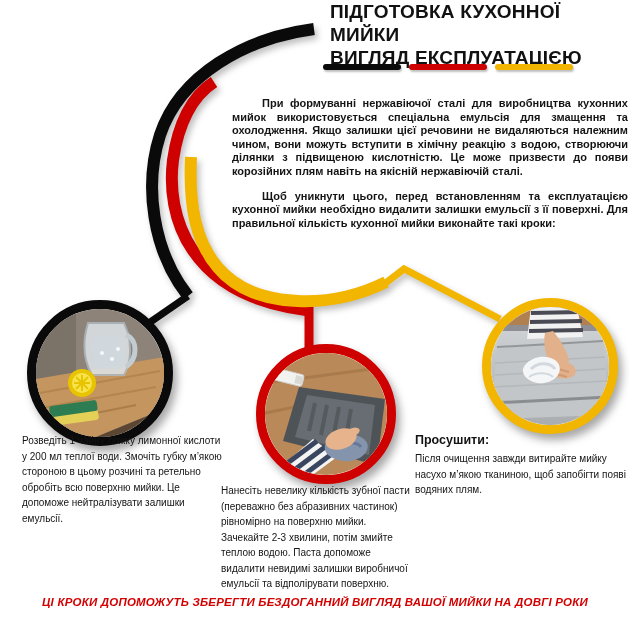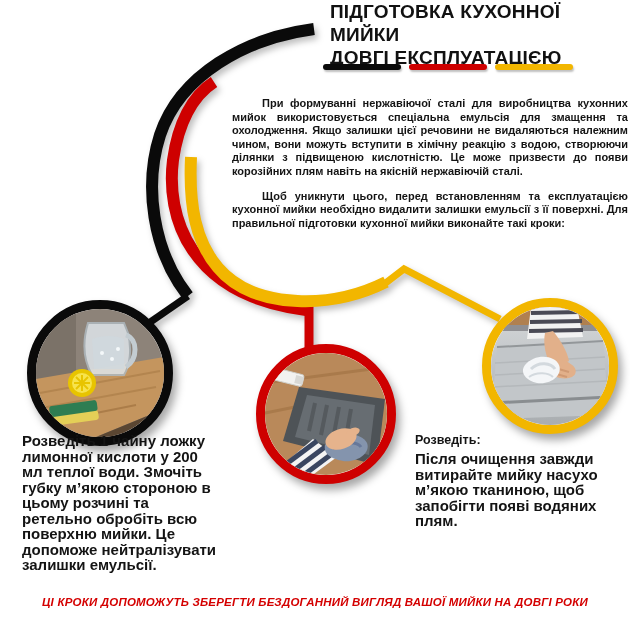--- a/index.html
+++ b/index.html
@@ -72,7 +72,7 @@
 
 <div class="title abs">
   <div>ПІДГОТОВКА КУХОННОЇ МИЙКИ</div>
-  <div>ДОВГІ ЕКСПЛУАТАЦІЄЮ</div>
+  <div>ВИГЛЯД ЕКСПЛУАТАЦІЄЮ</div>
 </div>
 <div class="bars abs">
   <span class="bar black"></span>

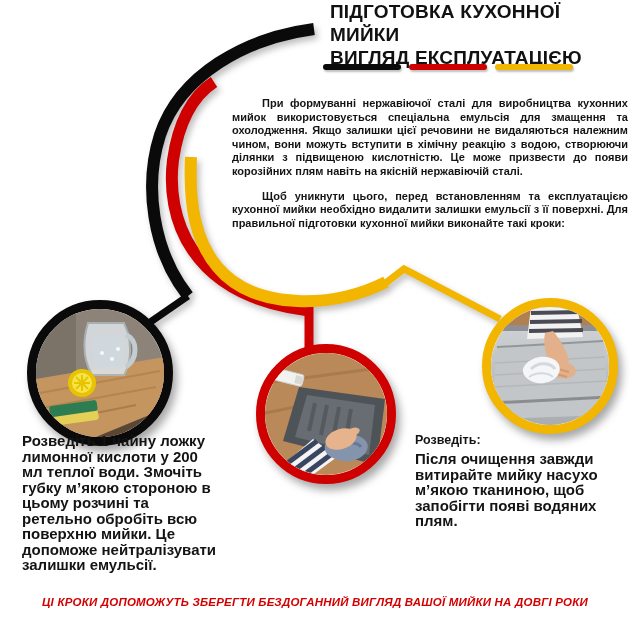--- a/index.html
+++ b/index.html
@@ -82,7 +82,7 @@
 
 <div class="intro abs">
   <p>При формуванні нержавіючої сталі для виробництва кухонних мийок використовується спеціальна емульсія для змащення та охолодження. Якщо залишки цієї речовини не видаляються належним чином, вони можуть вступити в хімічну реакцію з водою, створюючи ділянки з підвищеною кислотністю.  Це може призвести до появи корозійних плям навіть на якісній нержавіючій сталі.</p>
-  <p>Щоб уникнути цього, перед встановленням та експлуатацією кухонної мийки необхідно видалити залишки емульсії з її поверхні. Для правильної підготовки кухонної мийки виконайте такі кроки:</p>
+  <p>Щоб уникнути цього, перед встановленням та експлуатацією кухонної мийки необхідно видалити залишки емульсії з її поверхні. Для правильної кількість кухонної мийки виконайте такі кроки:</p>
 </div>
 
 <div class="circle c1 abs">

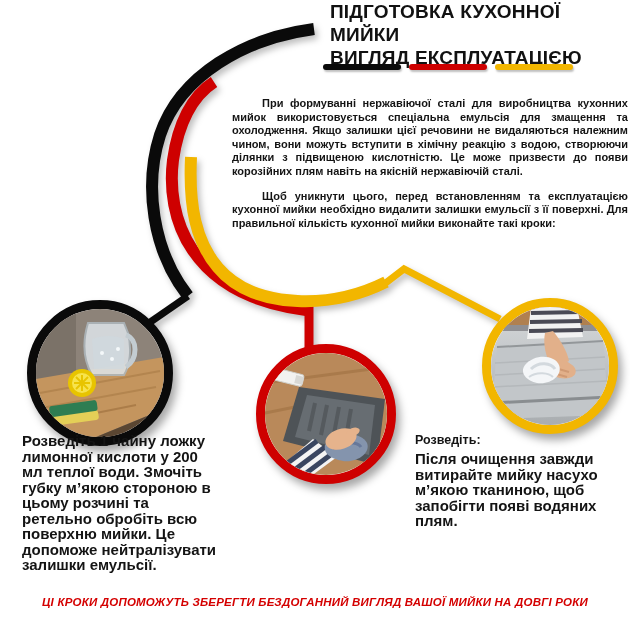--- a/index.html
+++ b/index.html
@@ -44,7 +44,7 @@
   
   .step{color:#141414;}
   .step h3{margin:0 0 3px 0;font-size:12.5px;line-height:15px;font-weight:bold;}
-  .step p{margin:0;font-size:15px;line-height:15.5px;font-weight:bold;}
+  .step p{margin:0;font-size:10px;line-height:15.5px;font-weight:normal;}
   .s1{left:22px;top:433px;width:200px;}
   .s2{left:221px;top:483px;width:196px;}
   .s3{left:415px;top:433px;width:213px;}

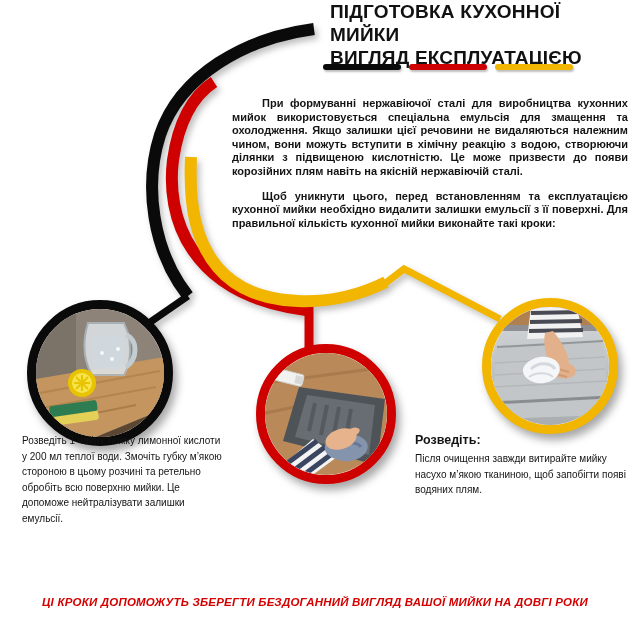--- a/index.html
+++ b/index.html
@@ -205,7 +205,7 @@
 </div>
 
 <div class="step s3 abs">
-  <h3>Розведіть:</h3>
+  <h3>Просушити:</h3>
   <p>Після очищення завжди витирайте мийку насухо м’якою тканиною, щоб запобігти появі водяних плям.</p>
 </div>
 

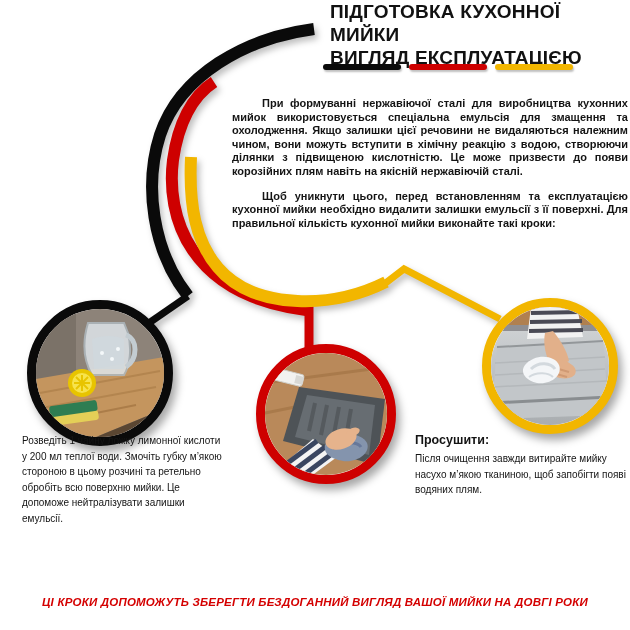--- a/index.html
+++ b/index.html
@@ -202,6 +202,7 @@
 </div>
 
 <div class="step s2 abs">
+  <p>Нанесіть невелику кількість зубної пасти (переважно без абразивних частинок) рівномірно на поверхню мийки. Зачекайте 2-3 хвилини, потім змийте теплою водою. Паста допоможе видалити невидимі залишки виробничої емульсії та відполірувати поверхню.</p>
 </div>
 
 <div class="step s3 abs">

